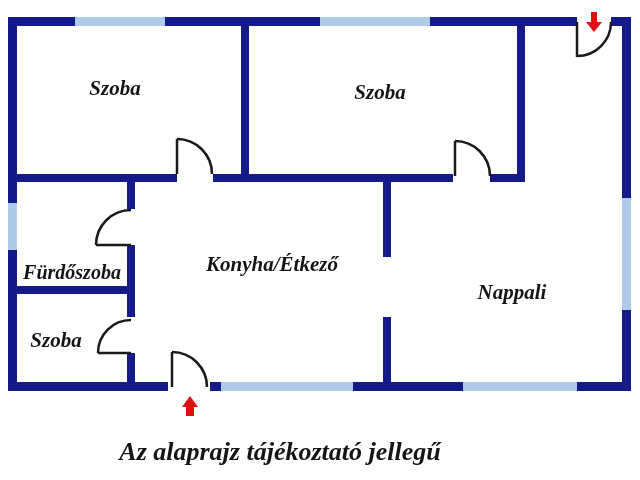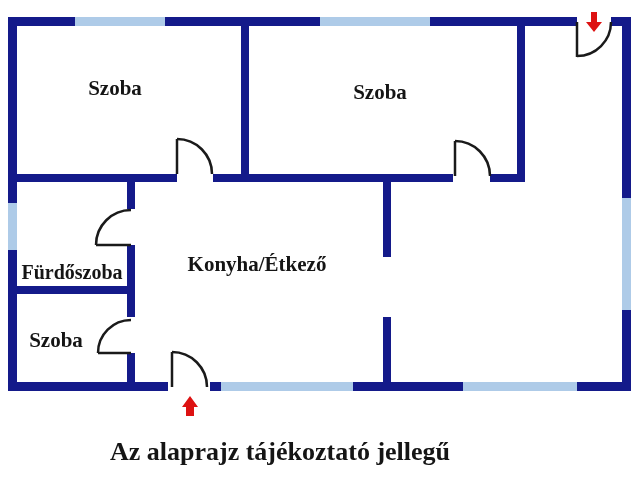--- a/index.html
+++ b/index.html
@@ -34,6 +34,7 @@
     transform: translate(-50%, -50%);
     color: var(--color-label, #151515);
     font-weight: bold;
+    font-style: italic;
     white-space: nowrap;
     font-size: 21px;
     line-height: 1;

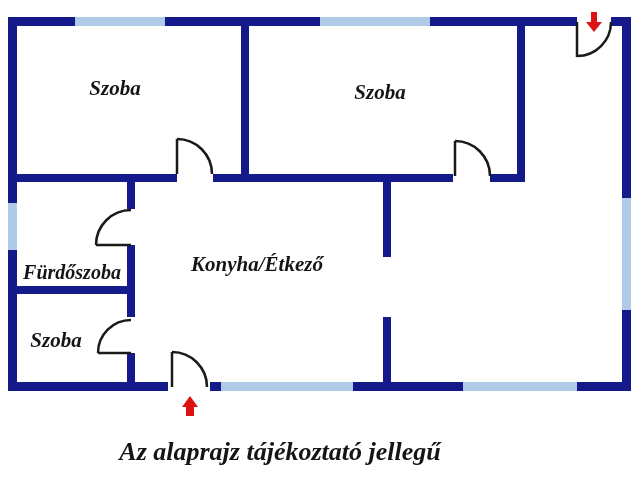--- a/index.html
+++ b/index.html
@@ -134,7 +134,7 @@
   <div class="room-label" style="left:380px; top:92px;">Szoba</div>
   <div class="room-label small" style="left:72px; top:272px;">Fürdőszoba</div>
   <div class="room-label" style="left:56px; top:340px;">Szoba</div>
-  <div class="room-label" style="left:257px; top:264px;">Konyha/Étkező</div>
+  <div class="room-label" style="left:272px; top:264px;">Konyha/Étkező</div>
 
   <div class="plan-caption" style="left:280px; top:452px;">Az alaprajz tájékoztató jellegű</div>
 </div>

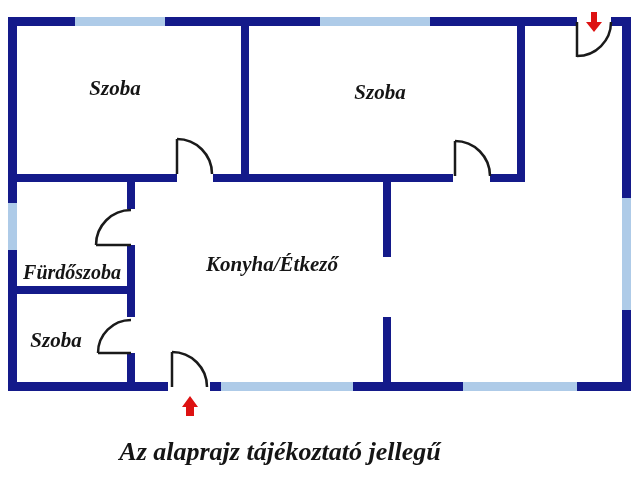--- a/index.html
+++ b/index.html
@@ -135,6 +135,7 @@
   <div class="room-label small" style="left:72px; top:272px;">Fürdőszoba</div>
   <div class="room-label" style="left:56px; top:340px;">Szoba</div>
   <div class="room-label" style="left:272px; top:264px;">Konyha/Étkező</div>
+  <div class="room-label" style="left:512px; top:292px;">Nappali</div>
 
   <div class="plan-caption" style="left:280px; top:452px;">Az alaprajz tájékoztató jellegű</div>
 </div>

